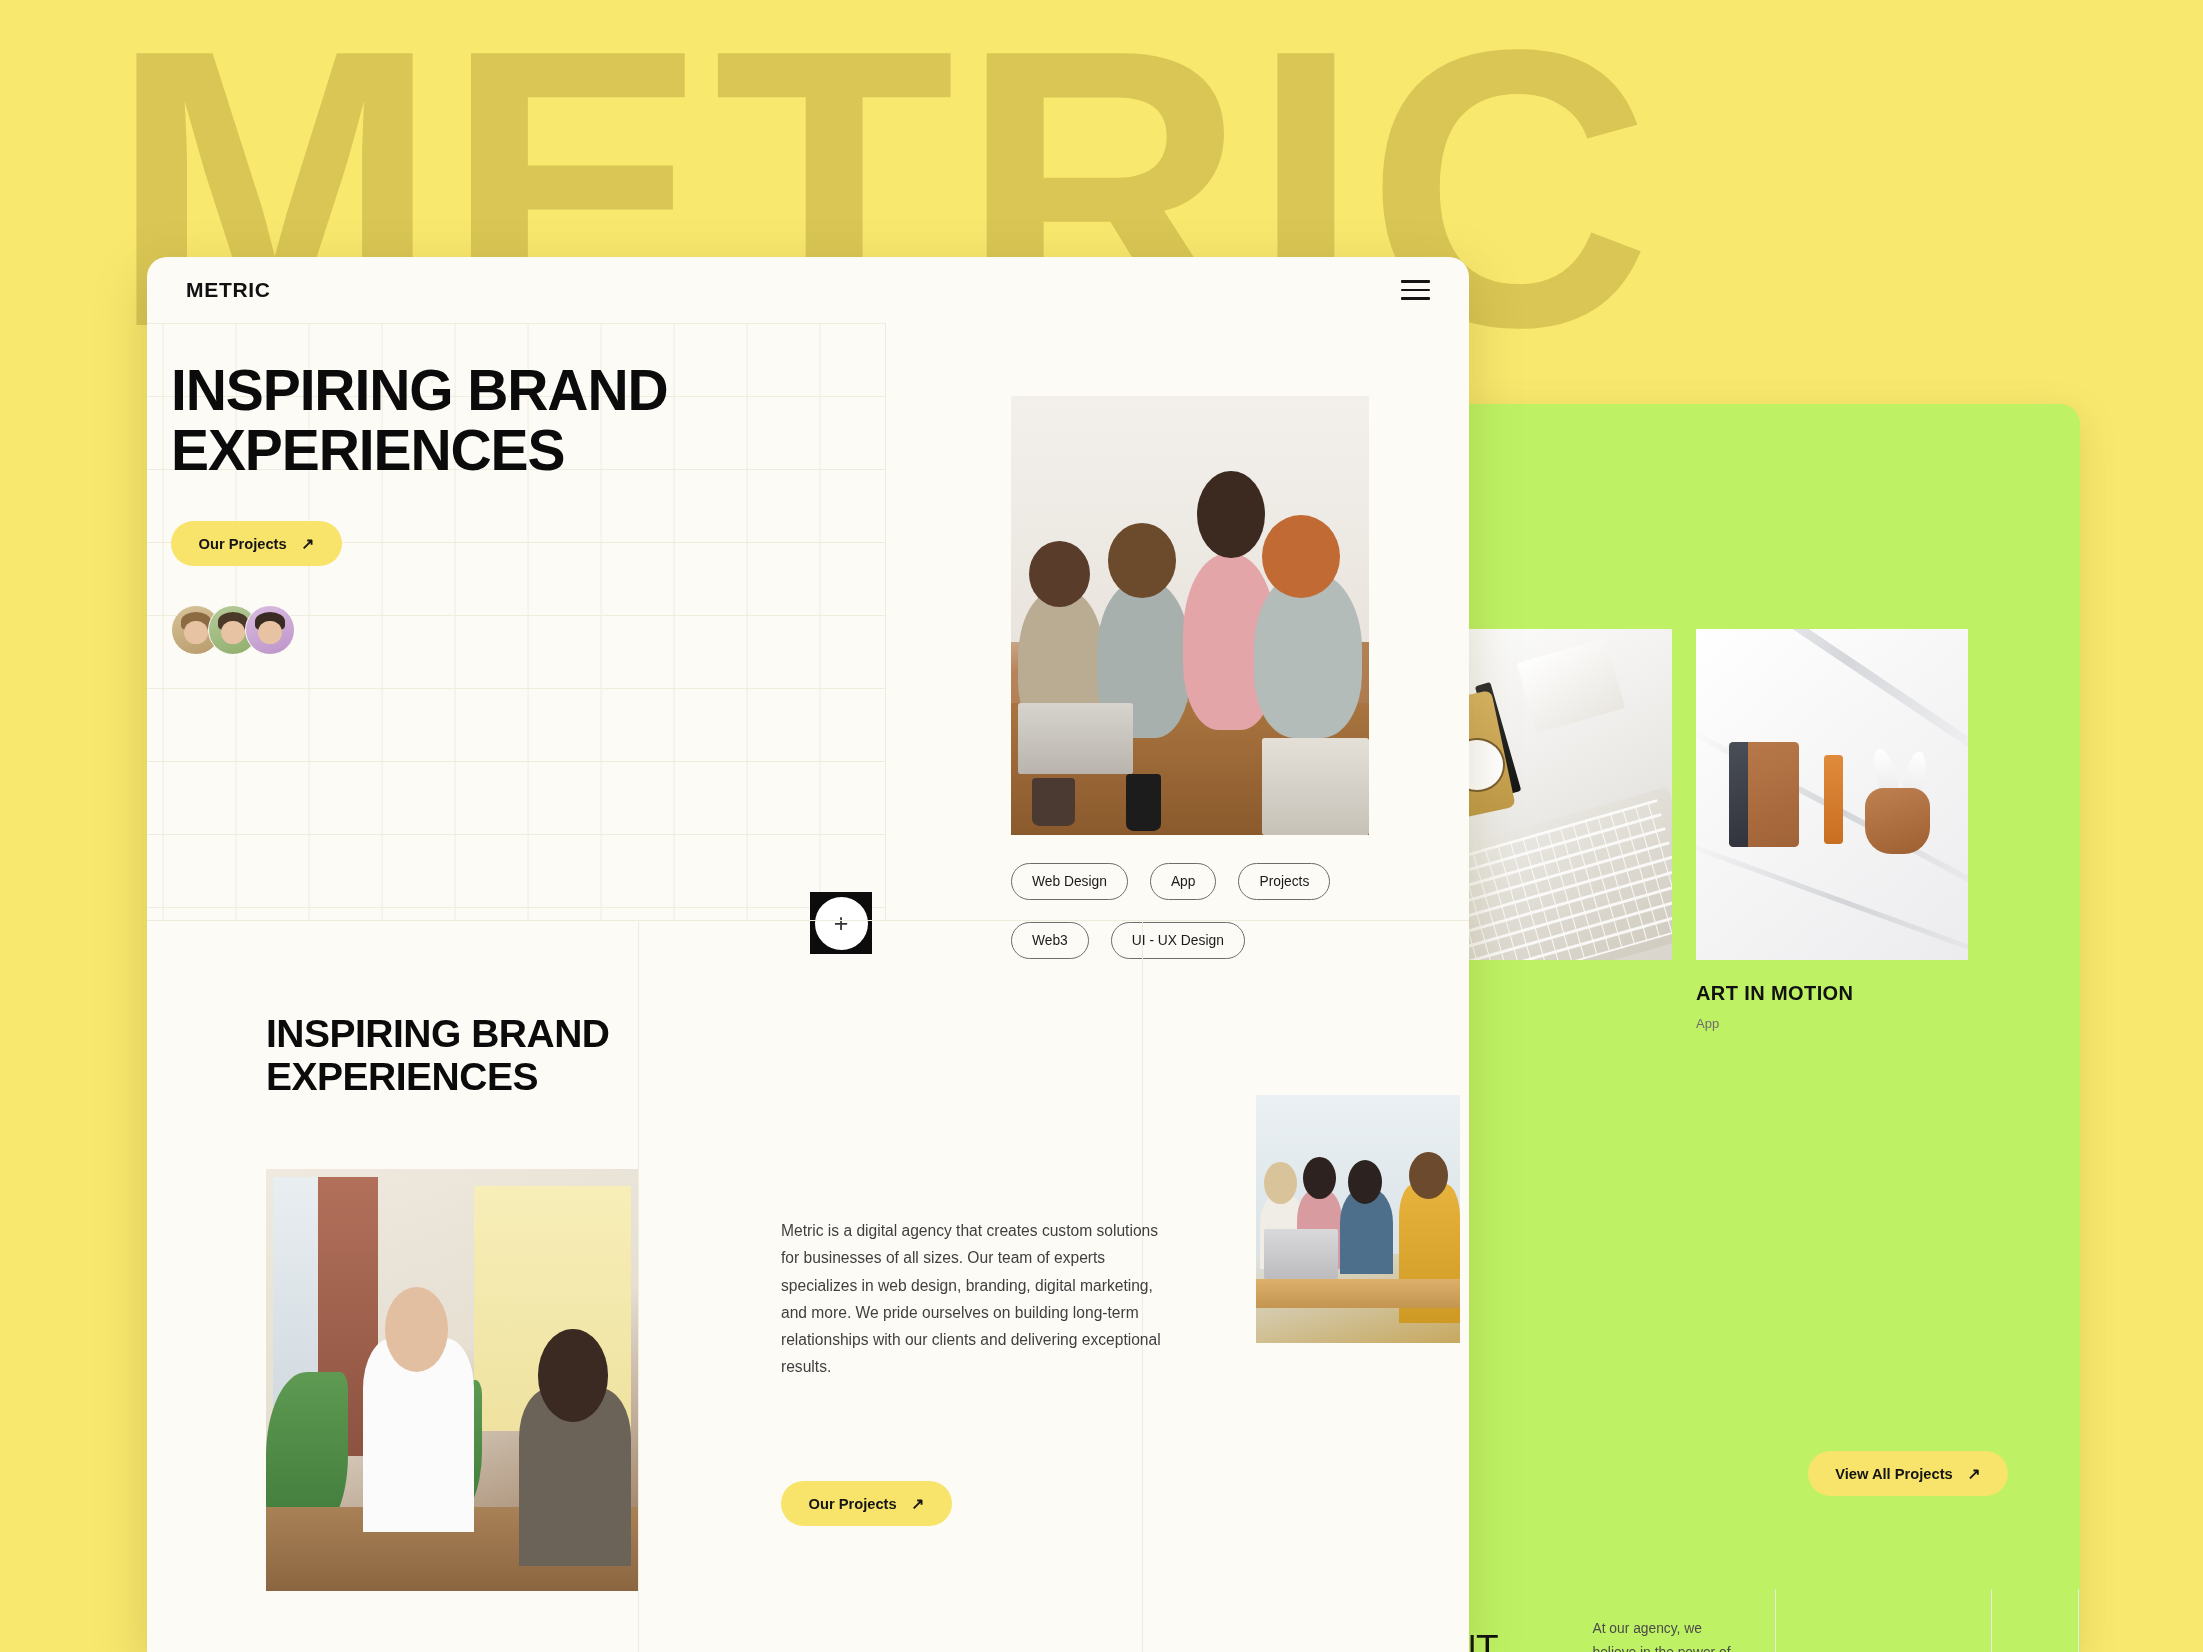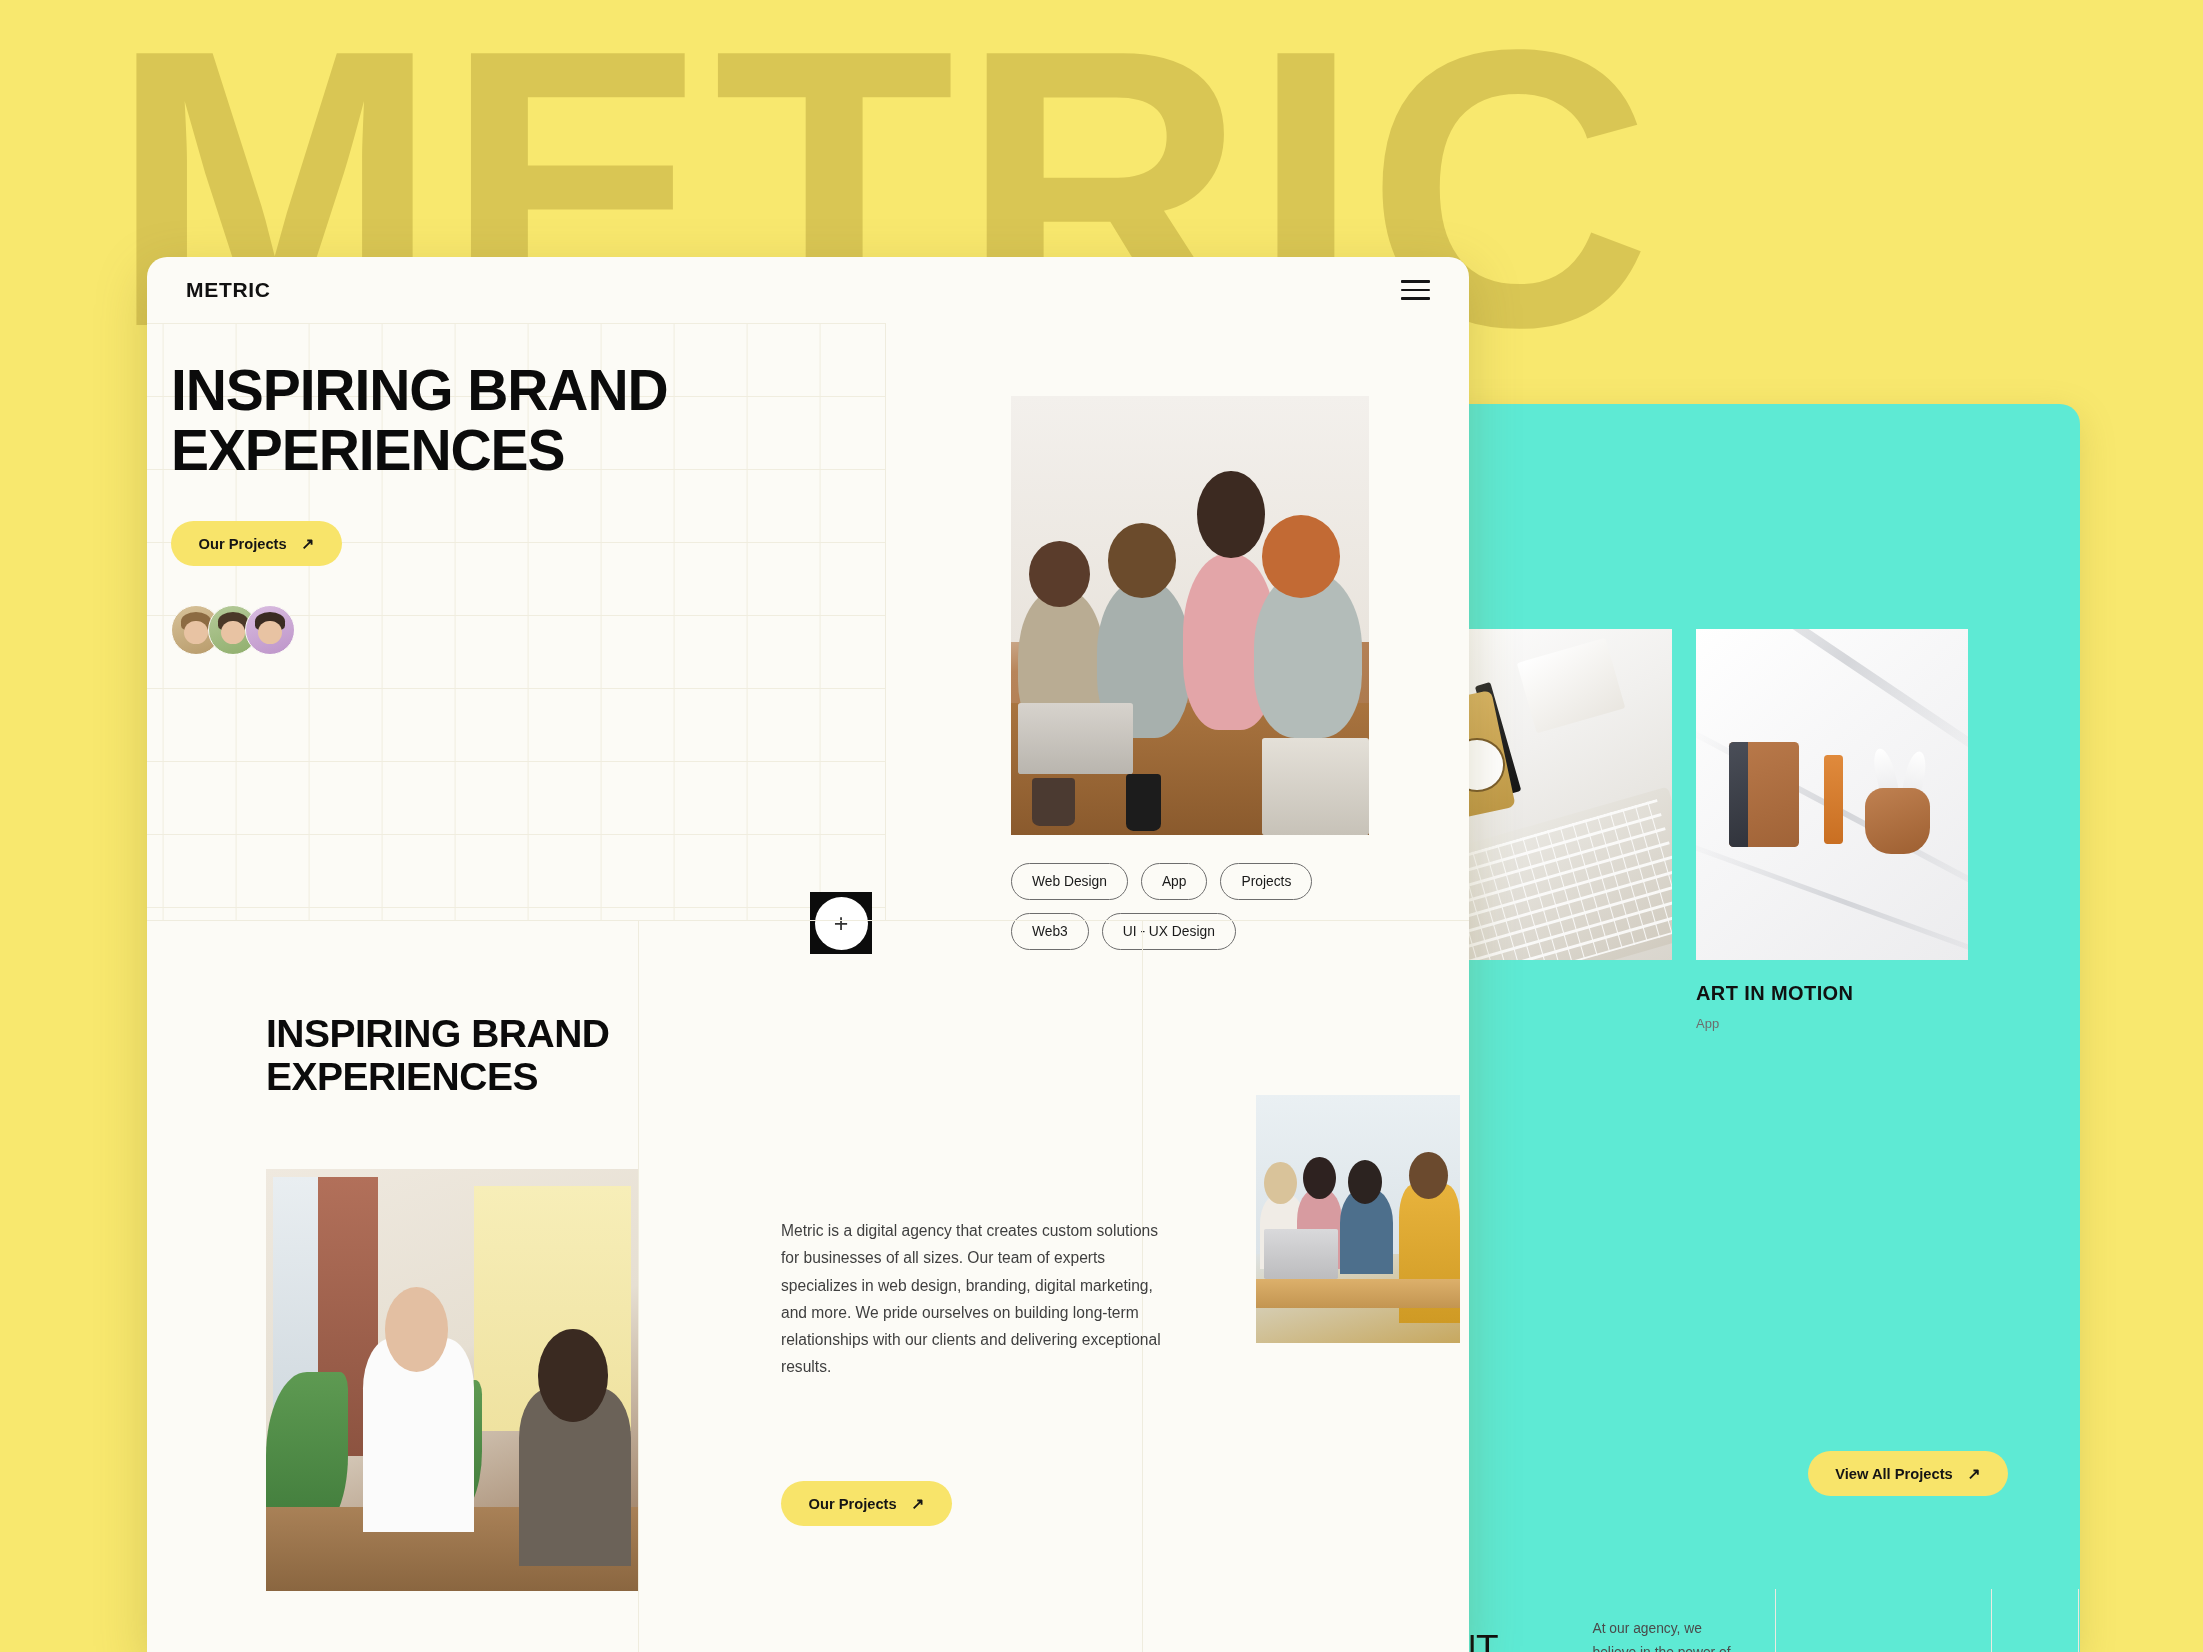--- a/index.html
+++ b/index.html
@@ -219,7 +219,7 @@
   #tag-list {
     position: absolute; left: 124px; top: 540px;
     width: 386px;
-    display: flex; flex-wrap: wrap; gap: 13px;
+    display: flex; flex-wrap: wrap; gap: 22px;
   }
   .tag {
     border: 0.9px solid #6d6d6d;

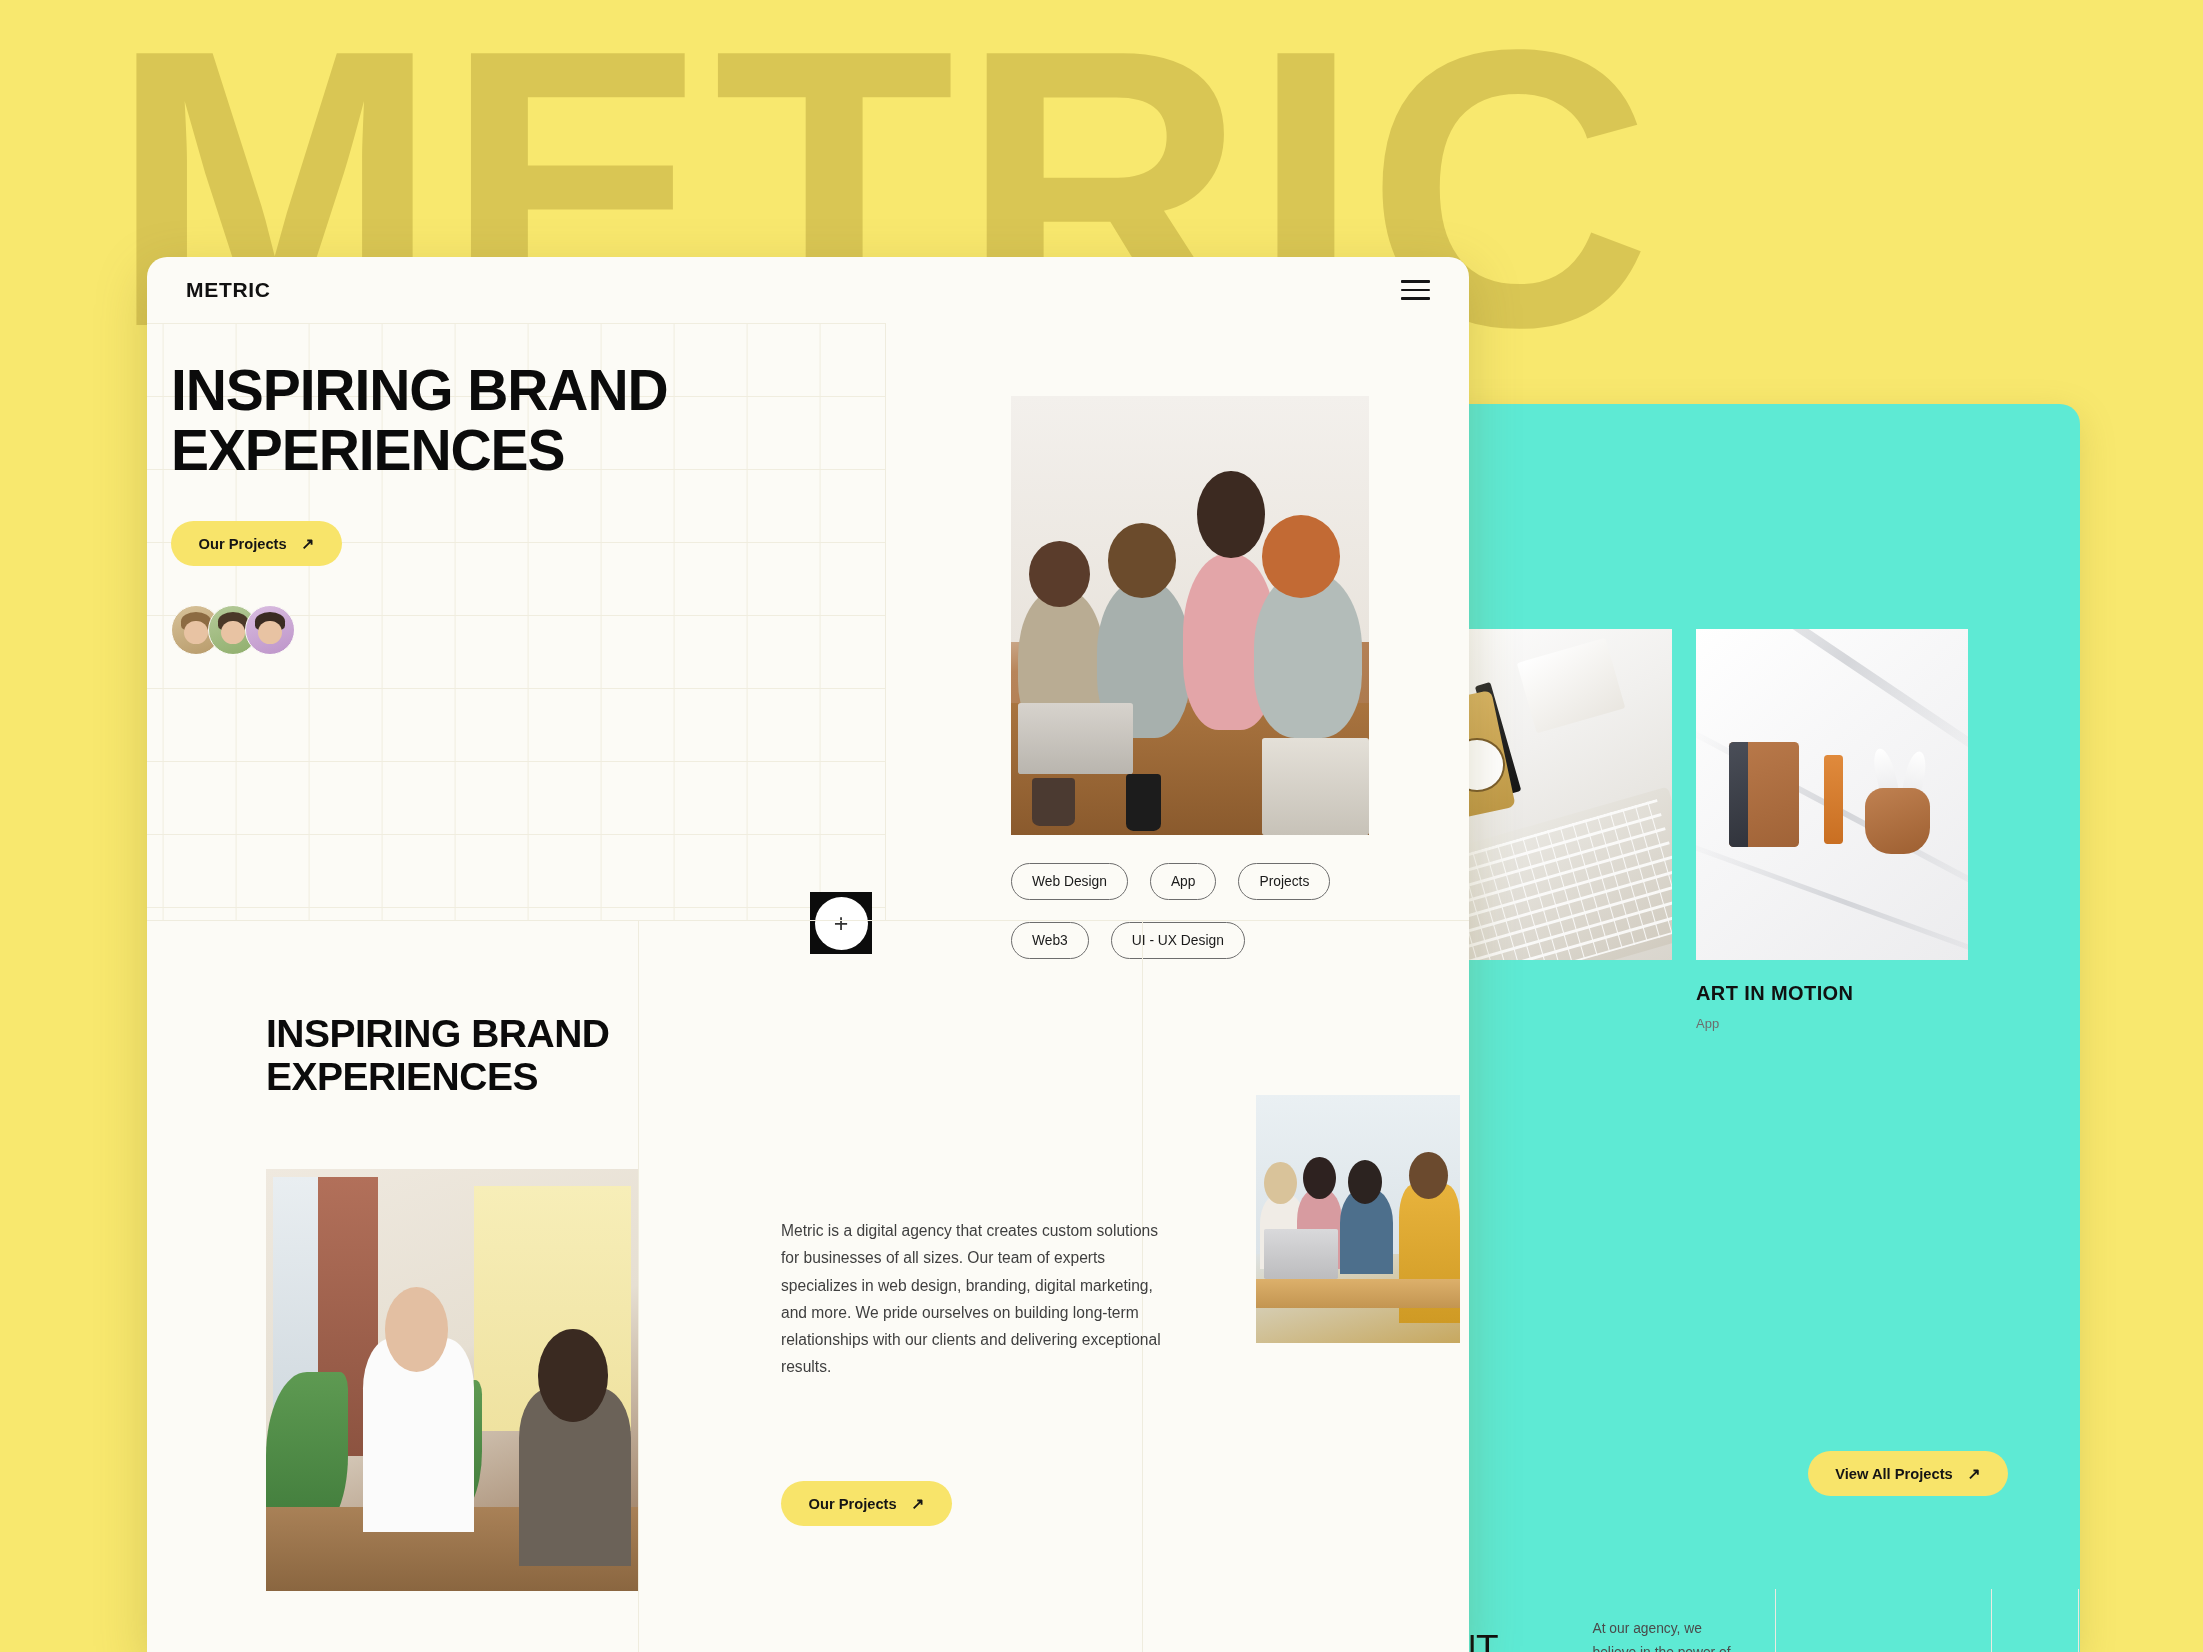--- a/index.html
+++ b/index.html
@@ -36,7 +36,7 @@
     top: 404px;
     width: 643px;
     height: 1249px;
-    background: #5eead4;
+    background: #bef264;
     border-radius: 20px 20px 0 0;
     box-shadow: 0 11px 37px rgba(120,105,30,0.18);
     overflow: hidden;

